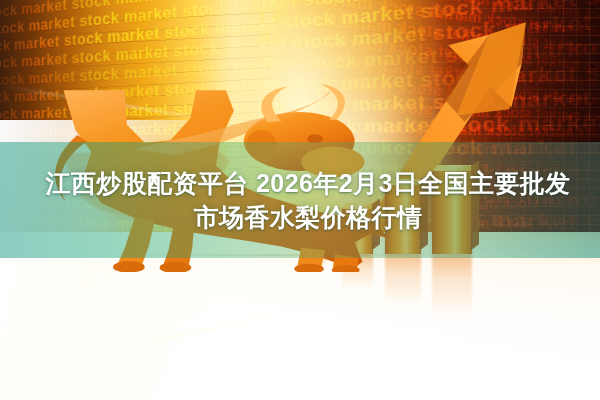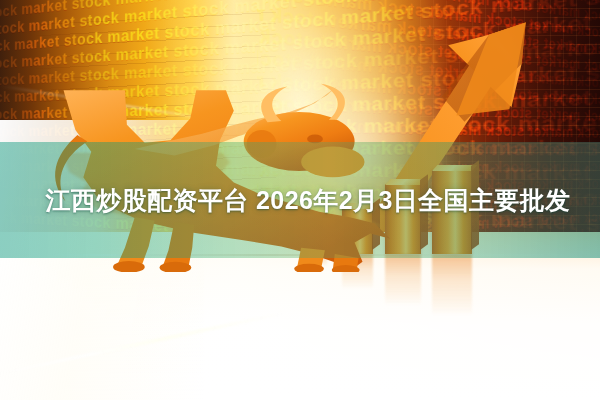--- a/index.html
+++ b/index.html
@@ -469,6 +469,7 @@
 
   <div class="caption">
     <div class="line l1">江西炒股配资平台 2026年2月3日全国主要批发</div>
+    <div class="line l2">市场香水梨价格行情</div>
   </div>
 
 </div>

